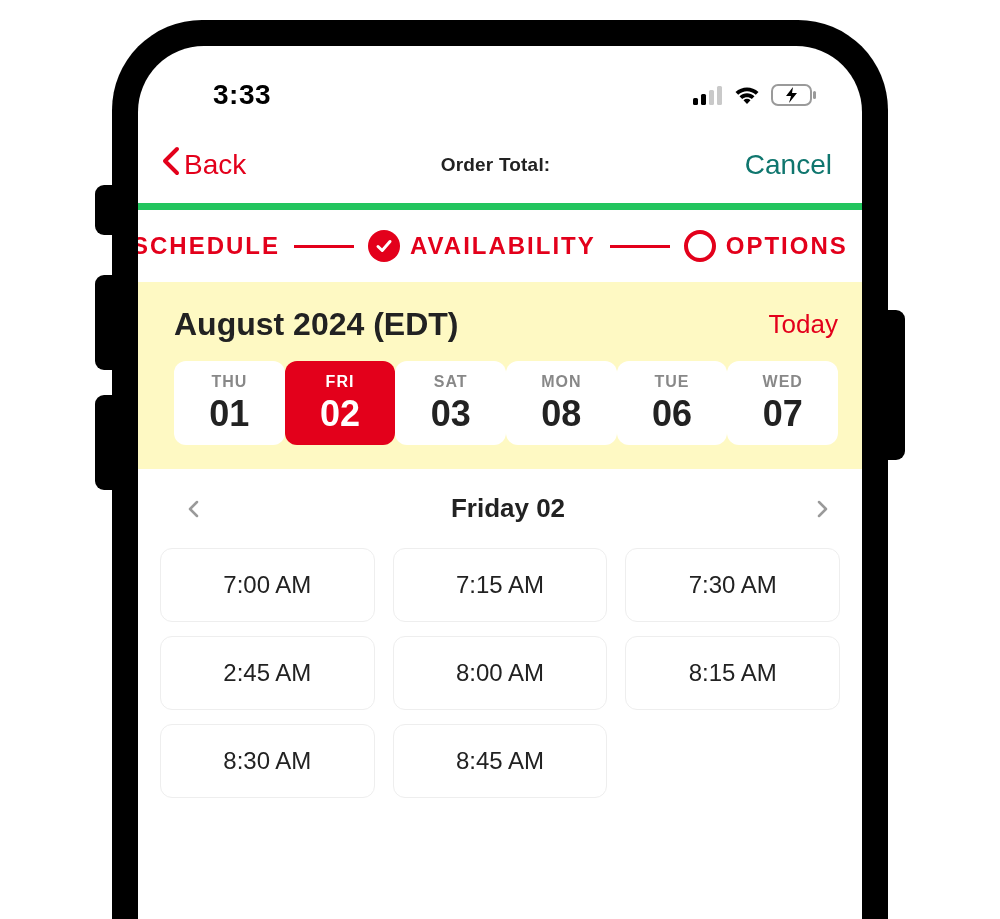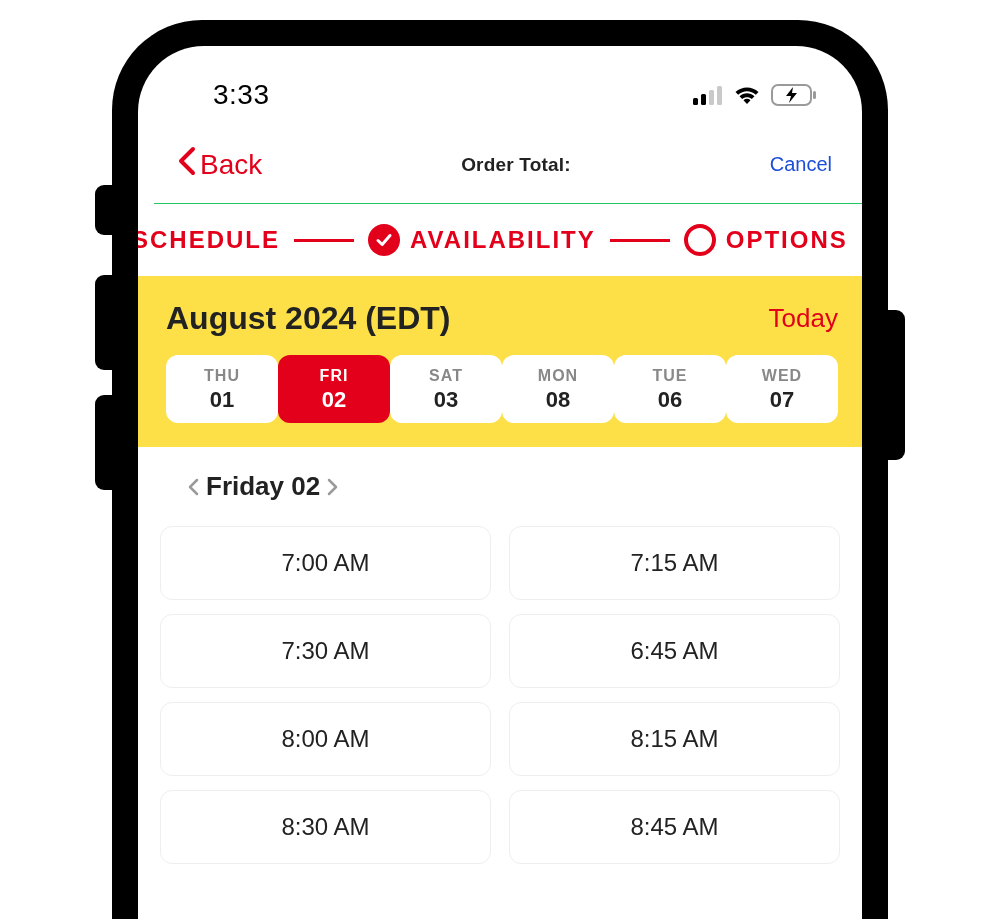--- a/index.html
+++ b/index.html
@@ -57,7 +57,7 @@
   }
   .status-time {
     font-size: 28px;
-    font-weight: 400;
+    font-weight: 700;
     color: #000;
     letter-spacing: 0.5px;
   }

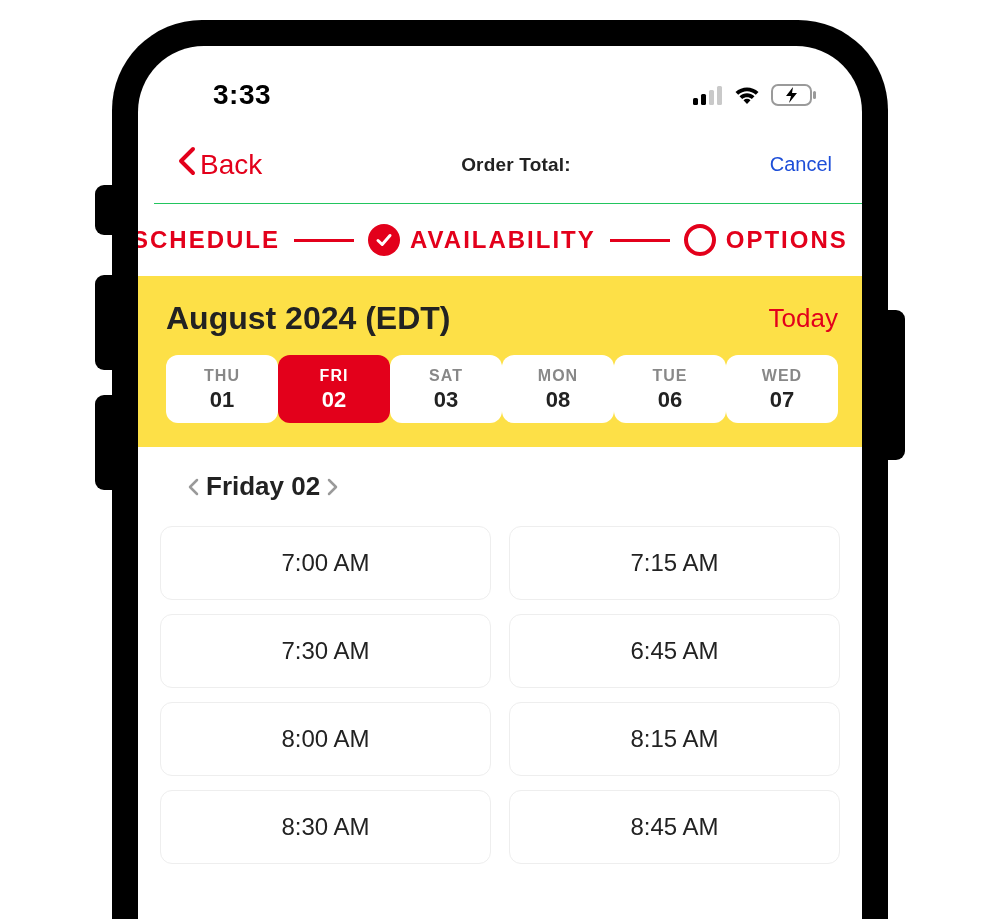--- a/index.html
+++ b/index.html
@@ -74,8 +74,7 @@
     align-items: center;
     justify-content: space-between;
     padding: 22px 30px 20px 22px;
-    border-bottom: 1px solid #22c55e;
-    margin-left: 16px;
+    border-bottom: 7px solid #22c55e;
   }
   .back-btn {
     display: flex;

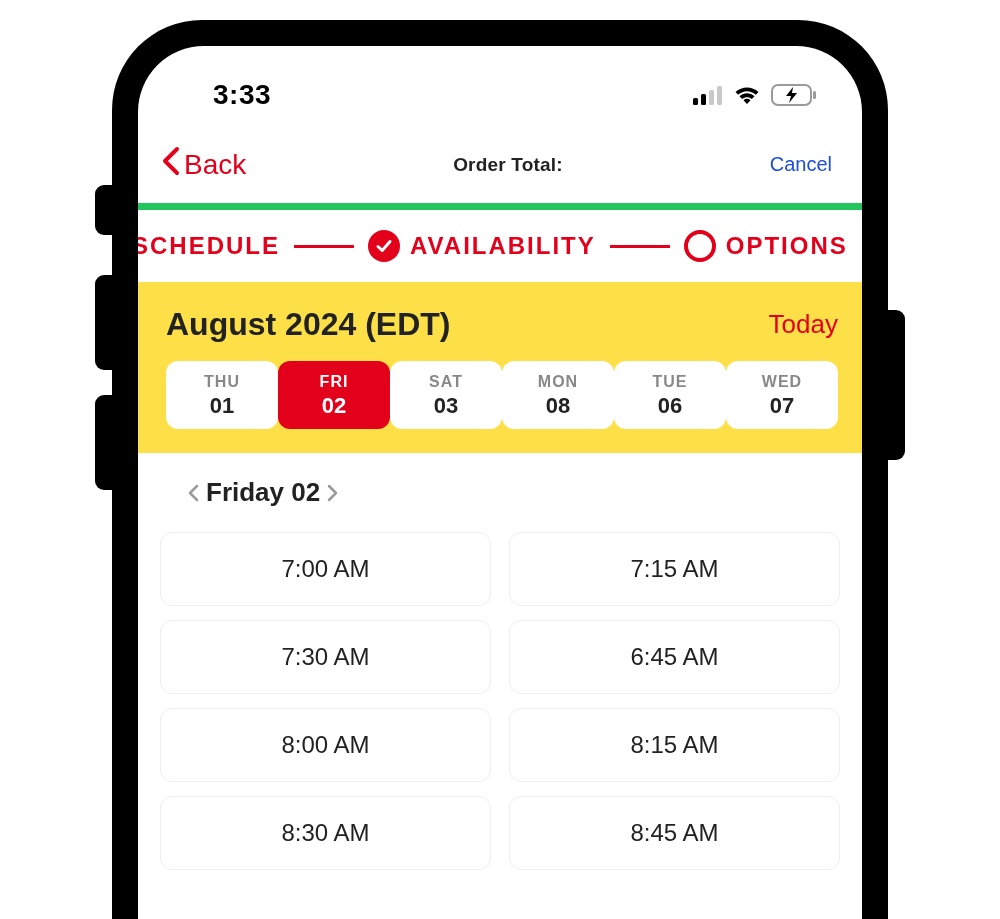--- a/index.html
+++ b/index.html
@@ -91,8 +91,8 @@
     letter-spacing: 0.2px;
   }
   .cancel-btn {
-    color: #1d4ed8;
-    font-size: 20px;
+    color: #0f766e;
+    font-size: 28px;
     font-weight: 400;
   }
 

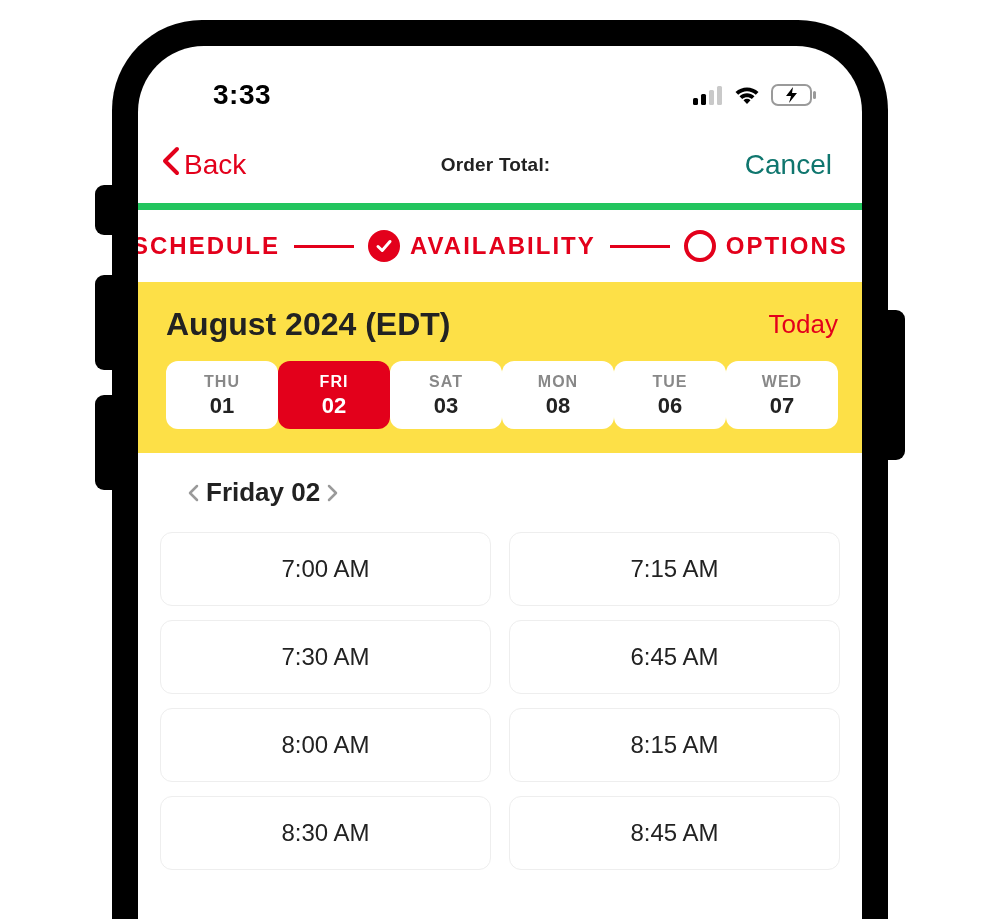--- a/index.html
+++ b/index.html
@@ -134,8 +134,8 @@
 
   
   .month-block {
-    background: #fde047;
-    padding: 24px 24px 24px 28px;
+    background: #fef9c3;
+    padding: 24px 24px 24px 36px;
   }
   .month-header {
     display: flex;

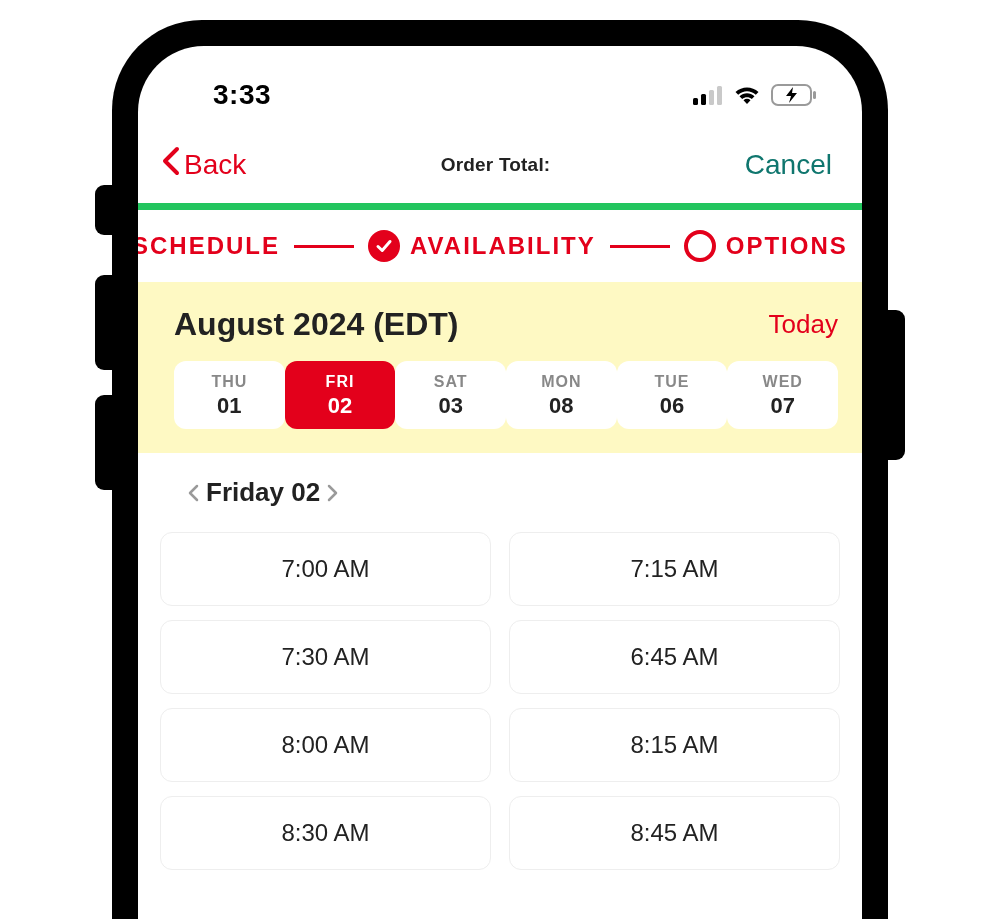--- a/index.html
+++ b/index.html
@@ -173,7 +173,7 @@
     color: #888;
   }
   .day-num {
-    font-size: 22px;
+    font-size: 36px;
     font-weight: 600;
     color: #222;
     margin-top: 2px;

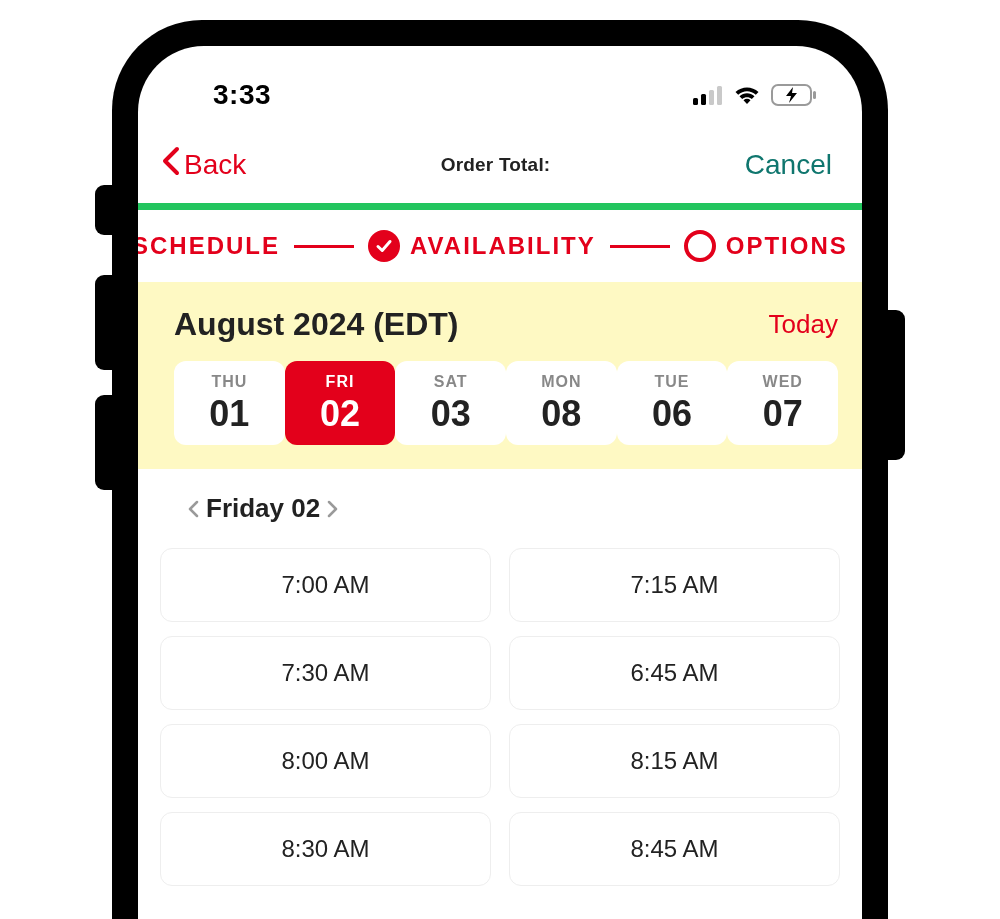--- a/index.html
+++ b/index.html
@@ -185,6 +185,7 @@
   .day-nav {
     display: flex;
     align-items: center;
+    justify-content: space-between;
     padding: 24px 28px 24px 28px;
     margin-left: 16px;
   }

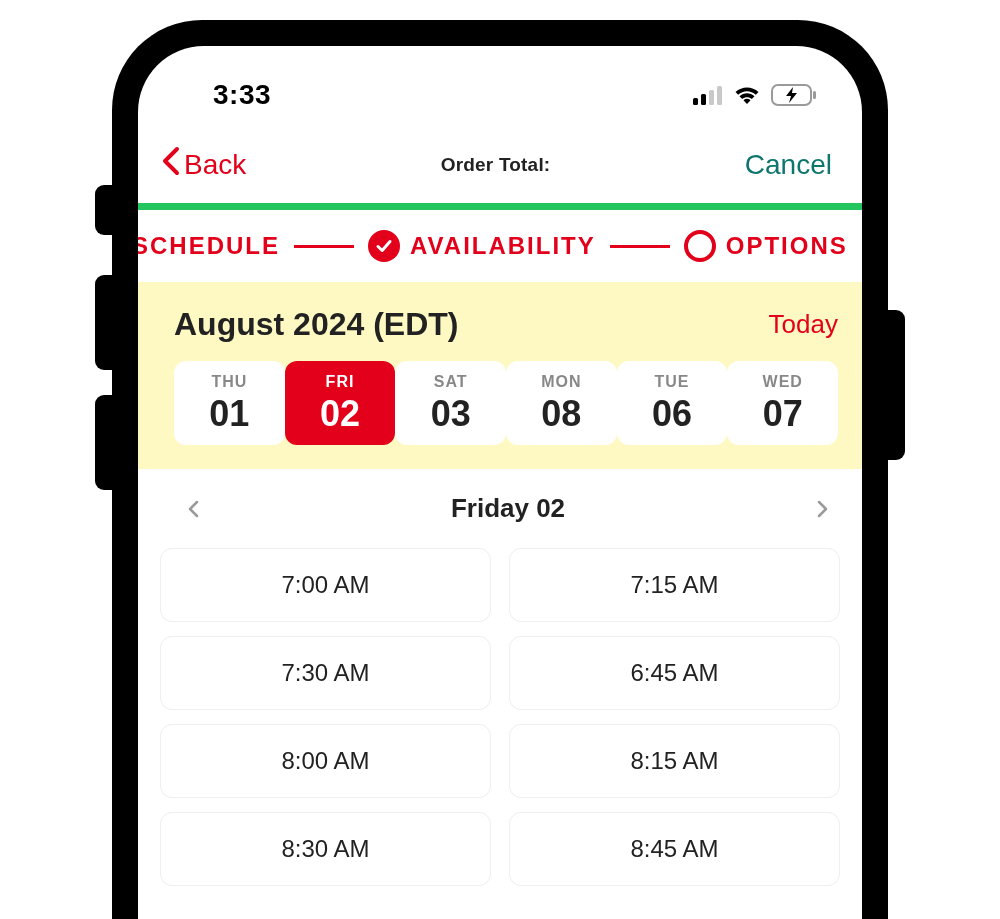--- a/index.html
+++ b/index.html
@@ -204,7 +204,7 @@
   .slots {
     padding: 0 22px;
     display: grid;
-    grid-template-columns: 1fr 1fr;
+    grid-template-columns: 1fr 1fr 1fr;
     gap: 14px 18px;
   }
   .slot {

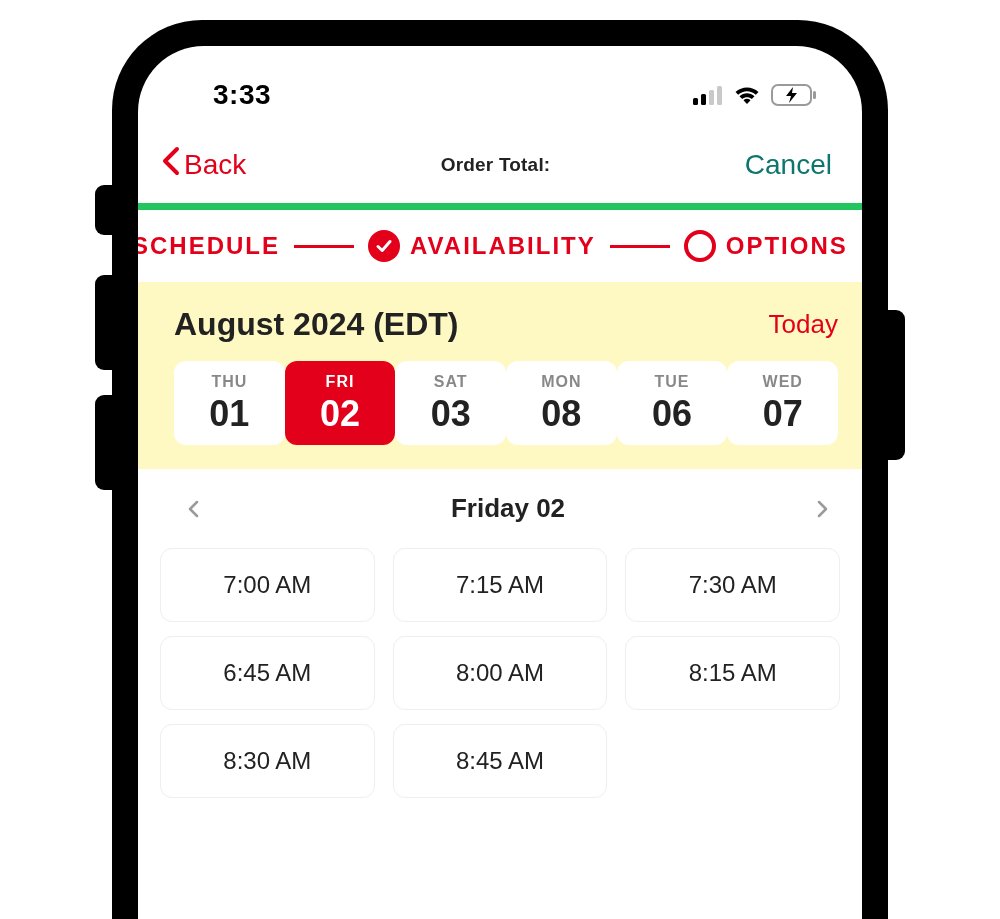--- a/index.html
+++ b/index.html
@@ -334,7 +334,7 @@
           <div class="slot">7:00 AM</div>
           <div class="slot">7:15 AM</div>
           <div class="slot">7:30 AM</div>
-          <div class="slot">6:45 AM</div>
+          <div class="slot">2:45 AM</div>
           <div class="slot">8:00 AM</div>
           <div class="slot">8:15 AM</div>
           <div class="slot">8:30 AM</div>

